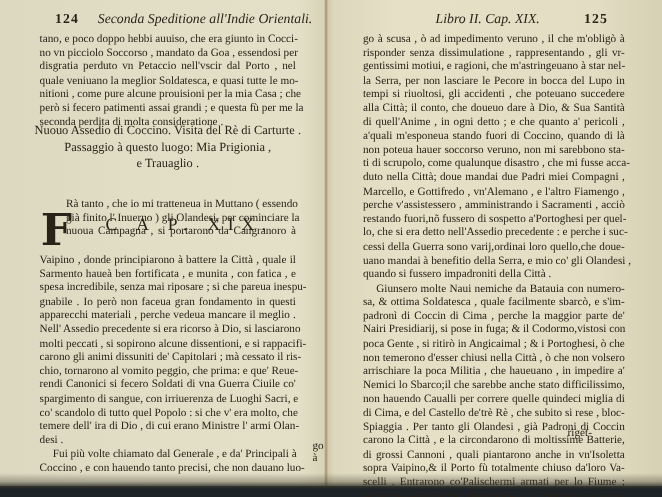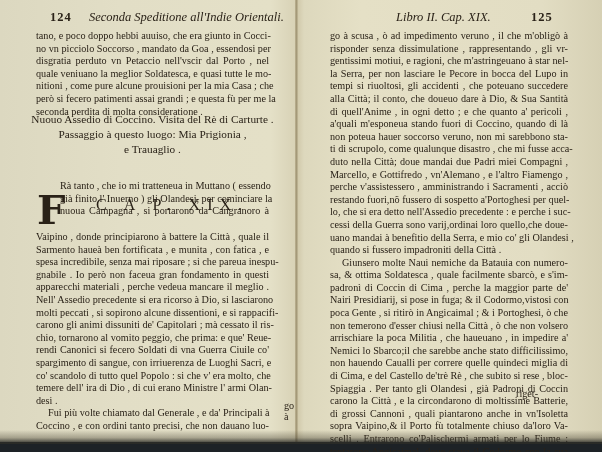--- a/index.html
+++ b/index.html
@@ -118,7 +118,7 @@
       <span class="line">temere dell' ira di Dio , di cui erano Ministre l' armi Olan-</span>
       <span class="line last">desi .</span>
       <span class="line indent">Fui più volte chiamato dal Generale , e da' Principali à</span>
-      <span class="line">Coccino , e con ordini tanto precisi, che non dauano luo-</span>
+      <span class="line">Coccino , e con hauendo tanto precisi, che non dauano luo-</span>
     </div>
 
     <div class="catchword">go à</div>

